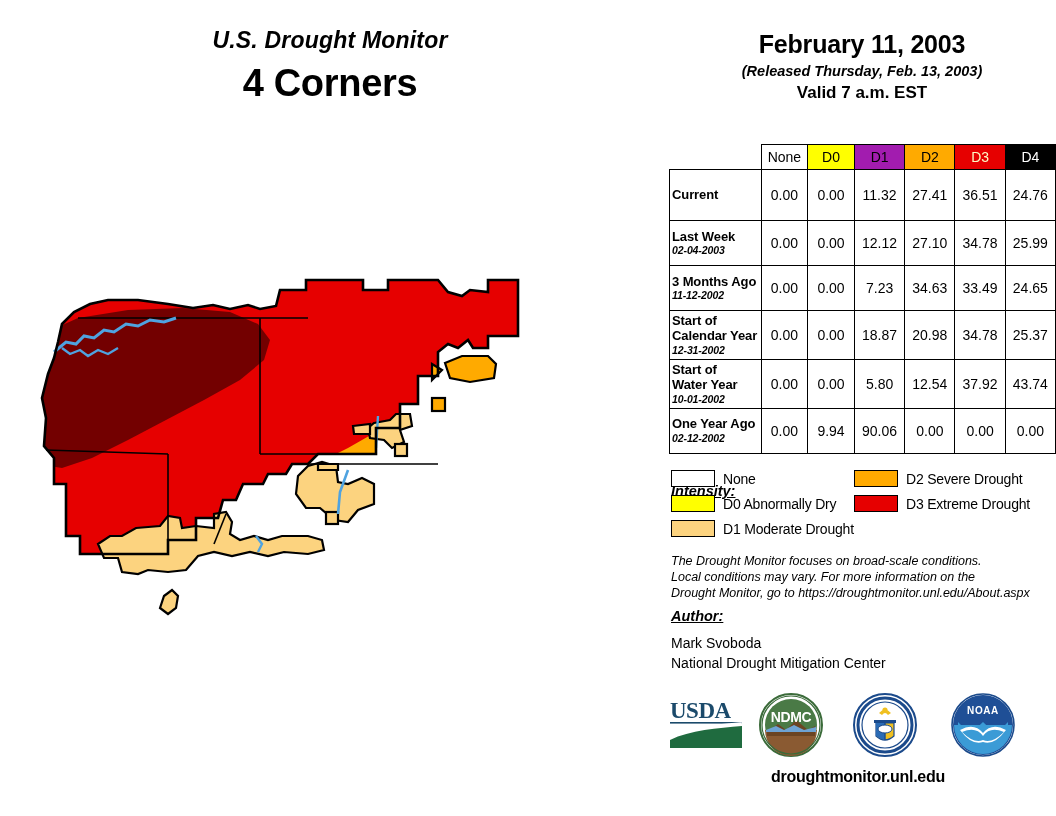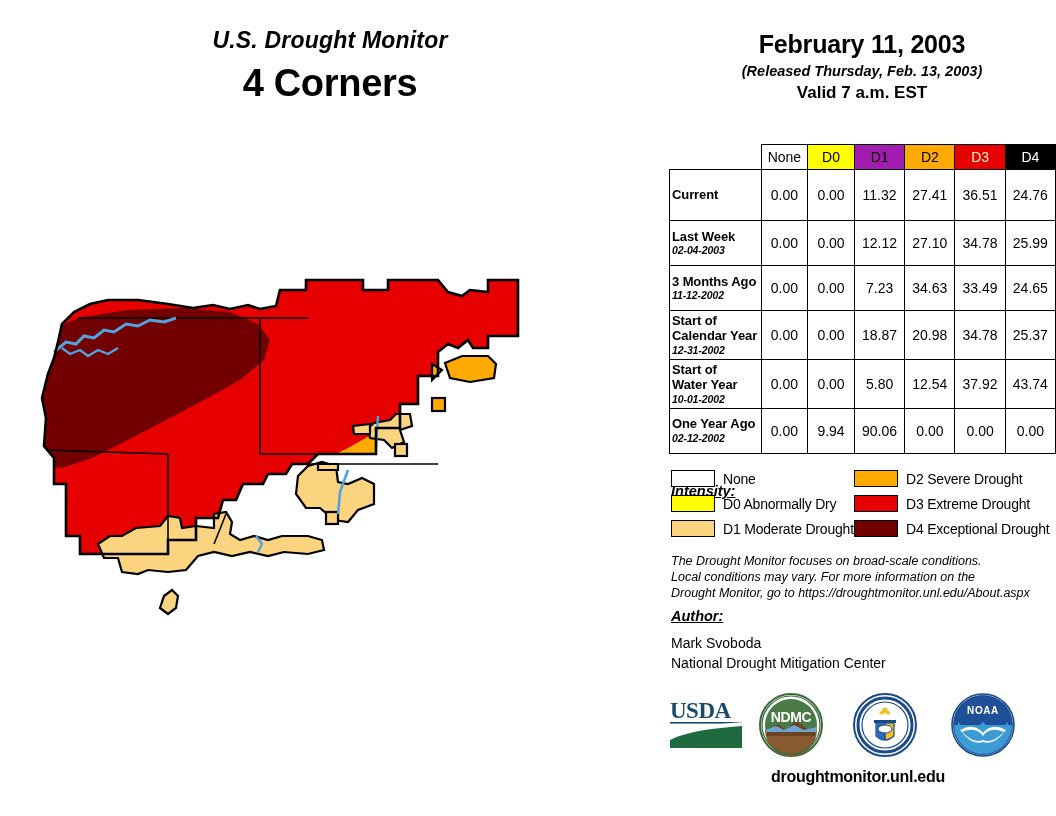--- a/index.html
+++ b/index.html
@@ -462,10 +462,6 @@
       <span class="swatch" style="background:#e60000"></span>
       <span class="legend-label">D3 Extreme Drought</span>
     </div>
-    <div class="legend-item">
-      <span class="swatch" style="background:#730000"></span>
-      <span class="legend-label">D4 Exceptional Drought</span>
-    </div>
   </div>
 
   <div id="disclaimer">

